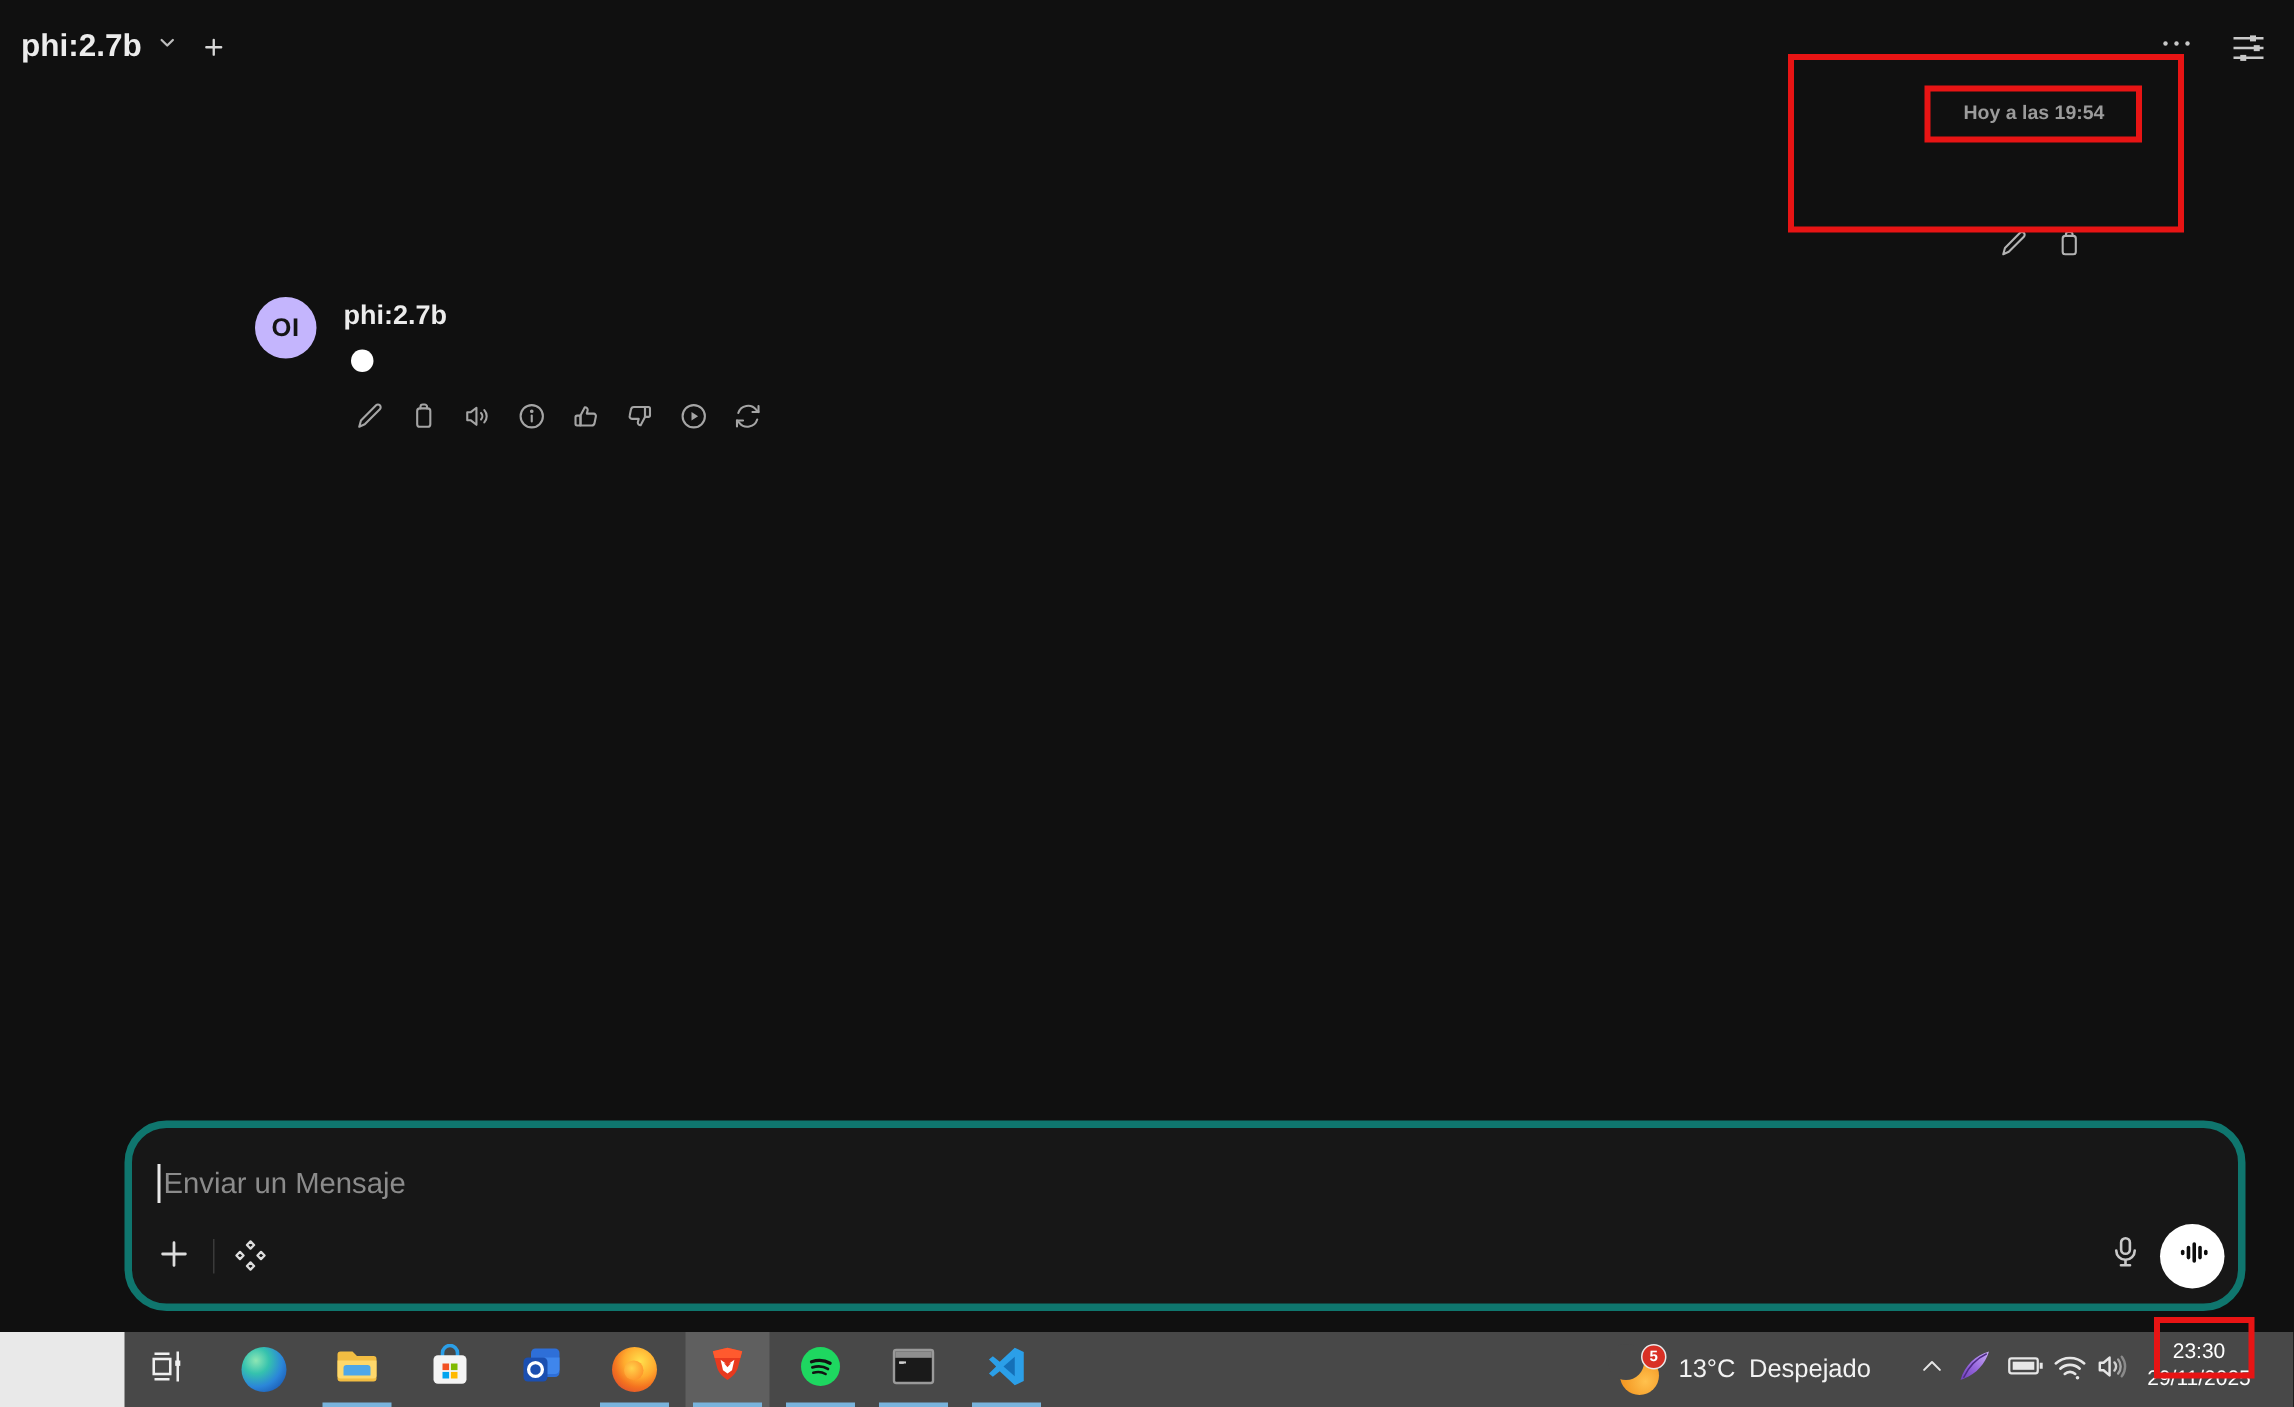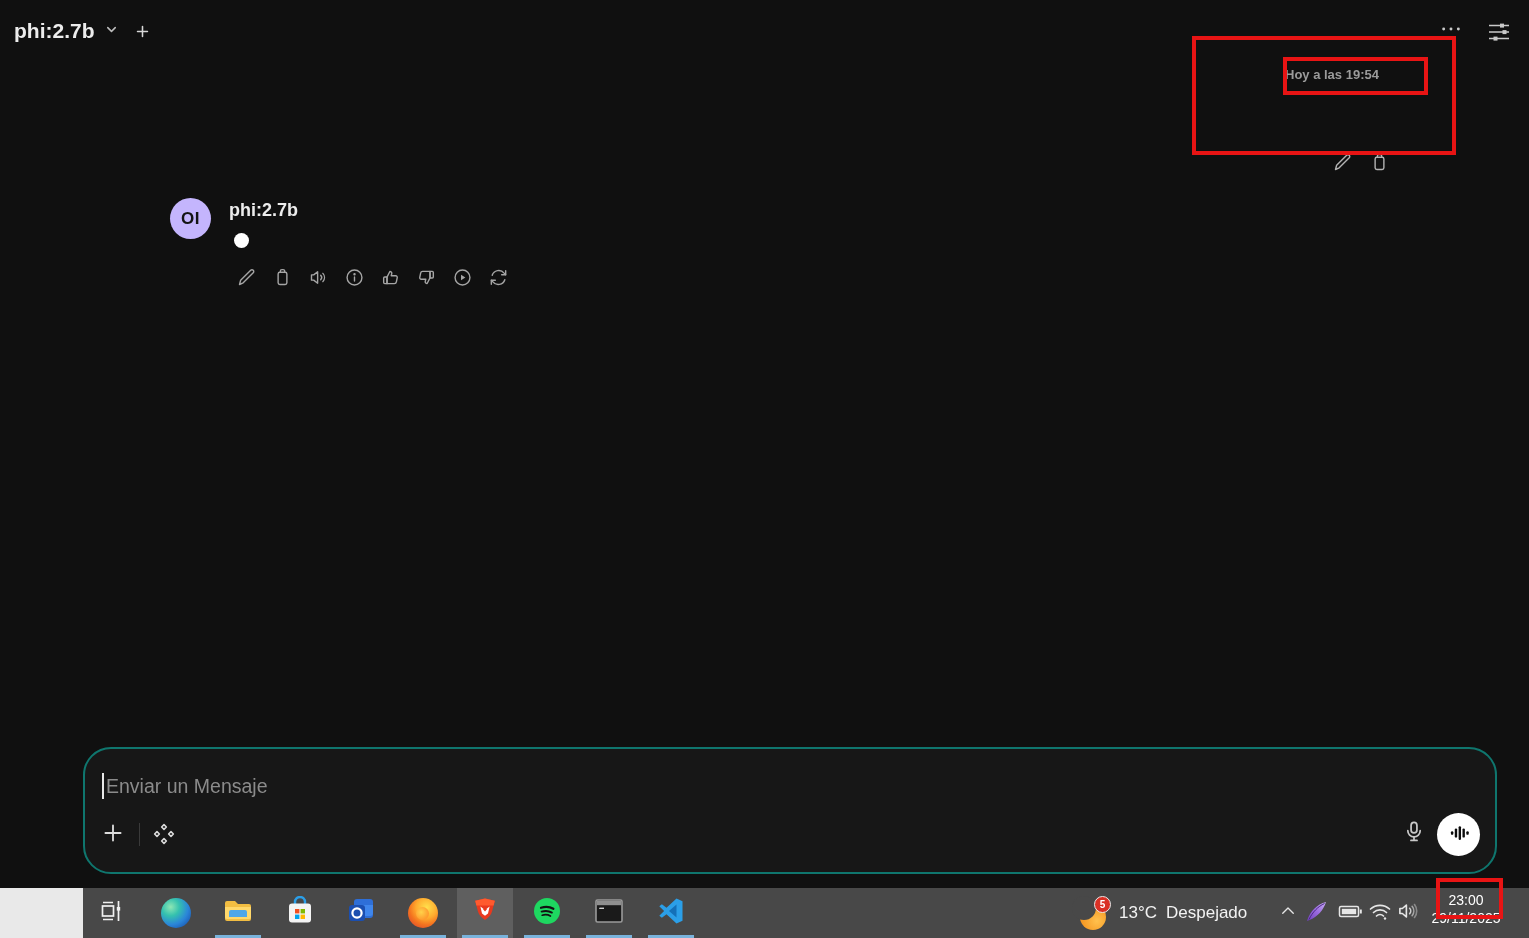--- a/index.html
+++ b/index.html
@@ -17,7 +17,7 @@
   .header-controls { position:absolute; left:1487px; top:21px; color:#c9c9c9; }
 
   
-  .msg-timestamp { position:absolute; left:1285px; top:67px; width:142px; text-align:left;
+  .msg-timestamp { position:absolute; left:1285px; top:67px; width:142px; text-align:center;
     font-size:13px; font-weight:700; color:#9b9b9b; }
   .user-bubble { position:absolute; left:1208px; top:91px; height:47px; display:flex; align-items:center;
     padding:0 22px; background:#272727; border-radius:24px; font-size:19px; color:#ededed; }

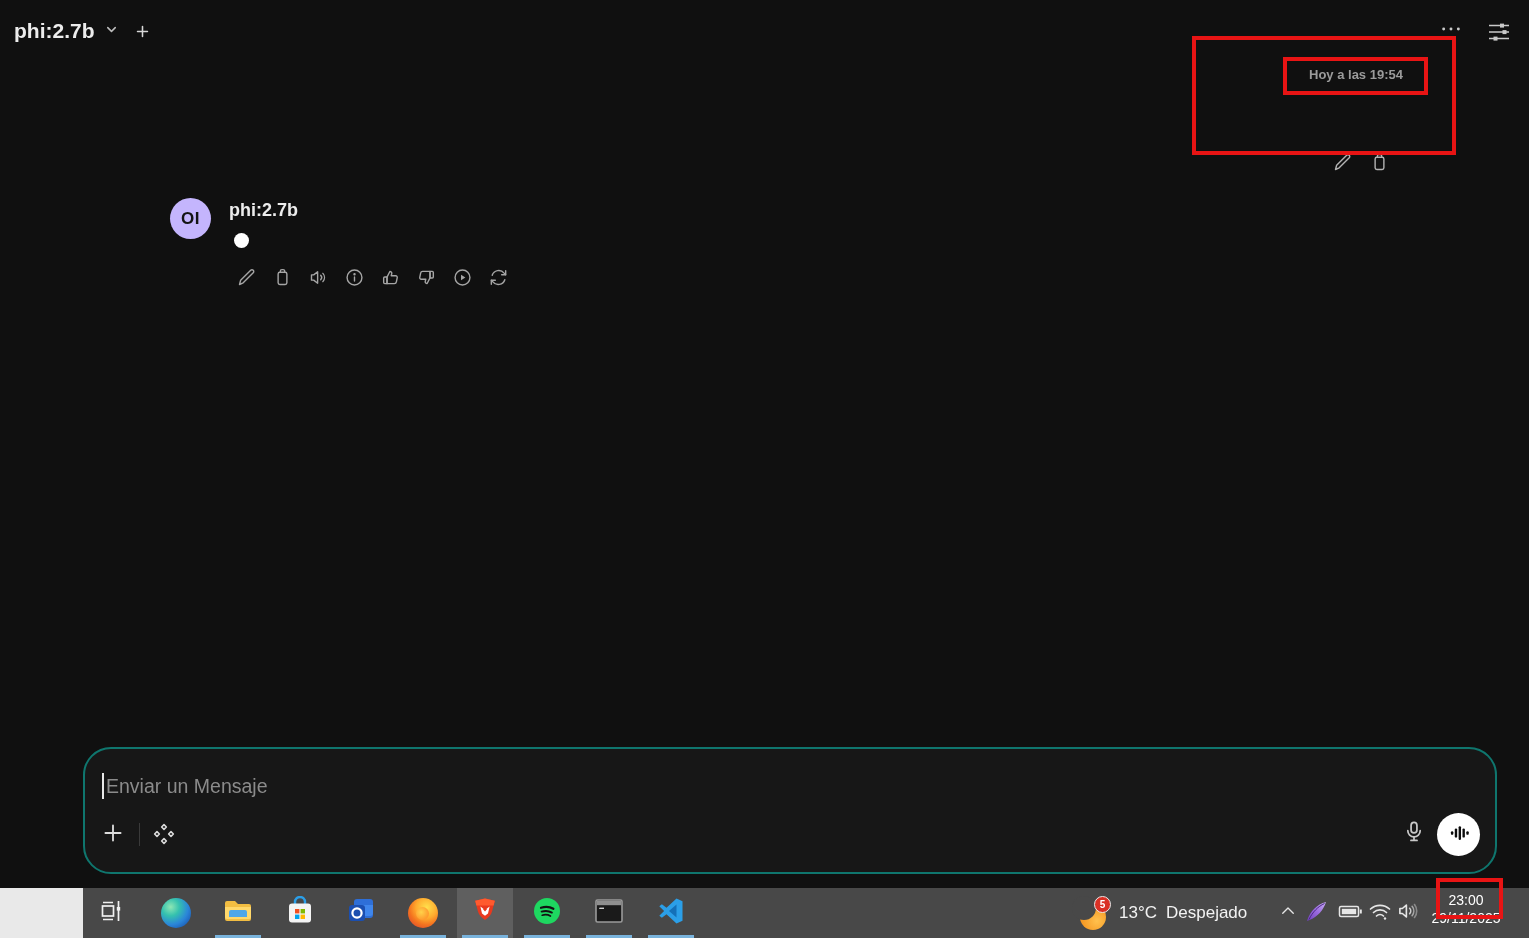--- a/index.html
+++ b/index.html
@@ -36,7 +36,7 @@
 
   
   .composer { position:absolute; left:83px; top:747px; width:1414px; height:127px;
-    background:#171717; border:2px solid #0f766e; border-radius:28px; }
+    background:#171717; border:5px solid #0f766e; border-radius:28px; }
   .caret { position:absolute; left:17px; top:24px; width:2px; height:26px; background:#e8e8e8; }
   .composer-placeholder { position:absolute; left:21px; top:26px; font-size:19.5px; color:#8b8b8b; }
   .composer-plus { position:absolute; left:15px; top:71px; color:#dcdcdc; }

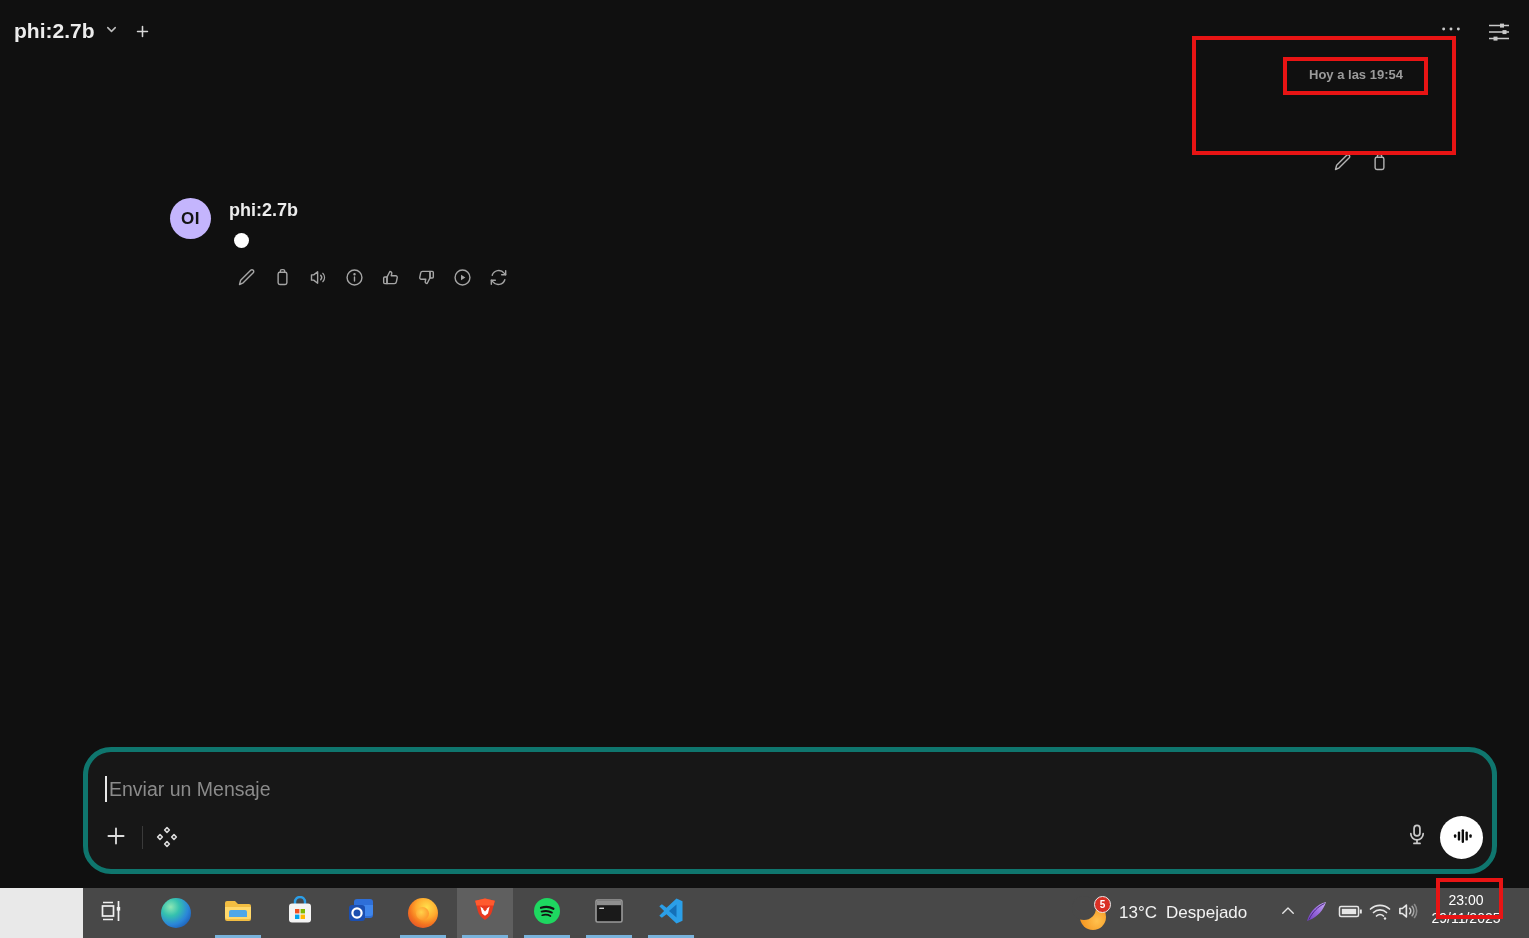--- a/index.html
+++ b/index.html
@@ -426,7 +426,7 @@
     </div>
 
     <div class="tb-clock">
-      <div class="time">23:00</div>
+      <div class="time">23:30</div>
       <div class="date">29/11/2025</div>
     </div>
   </div>

